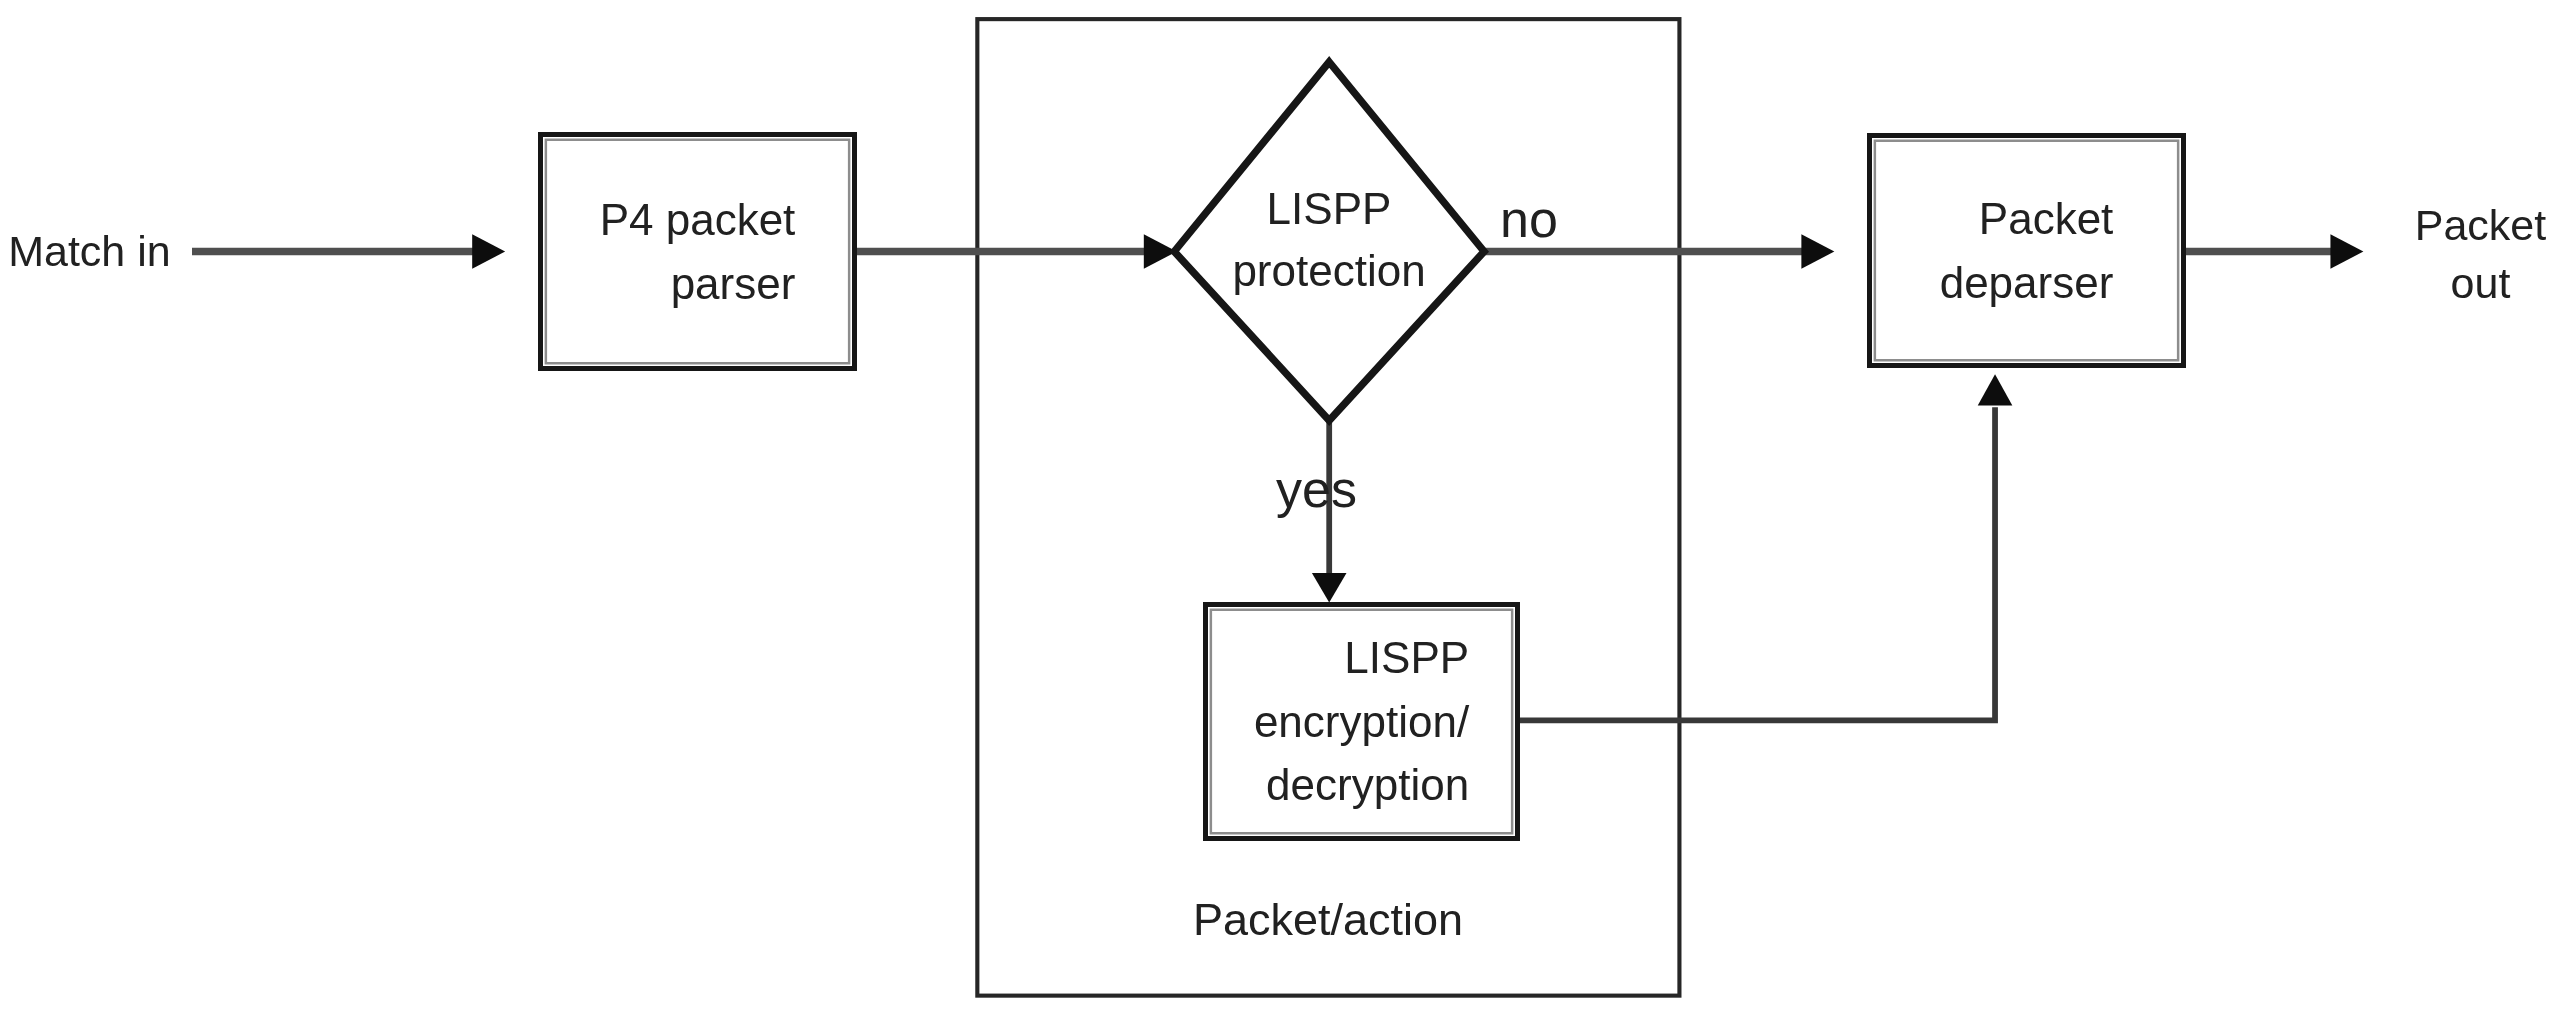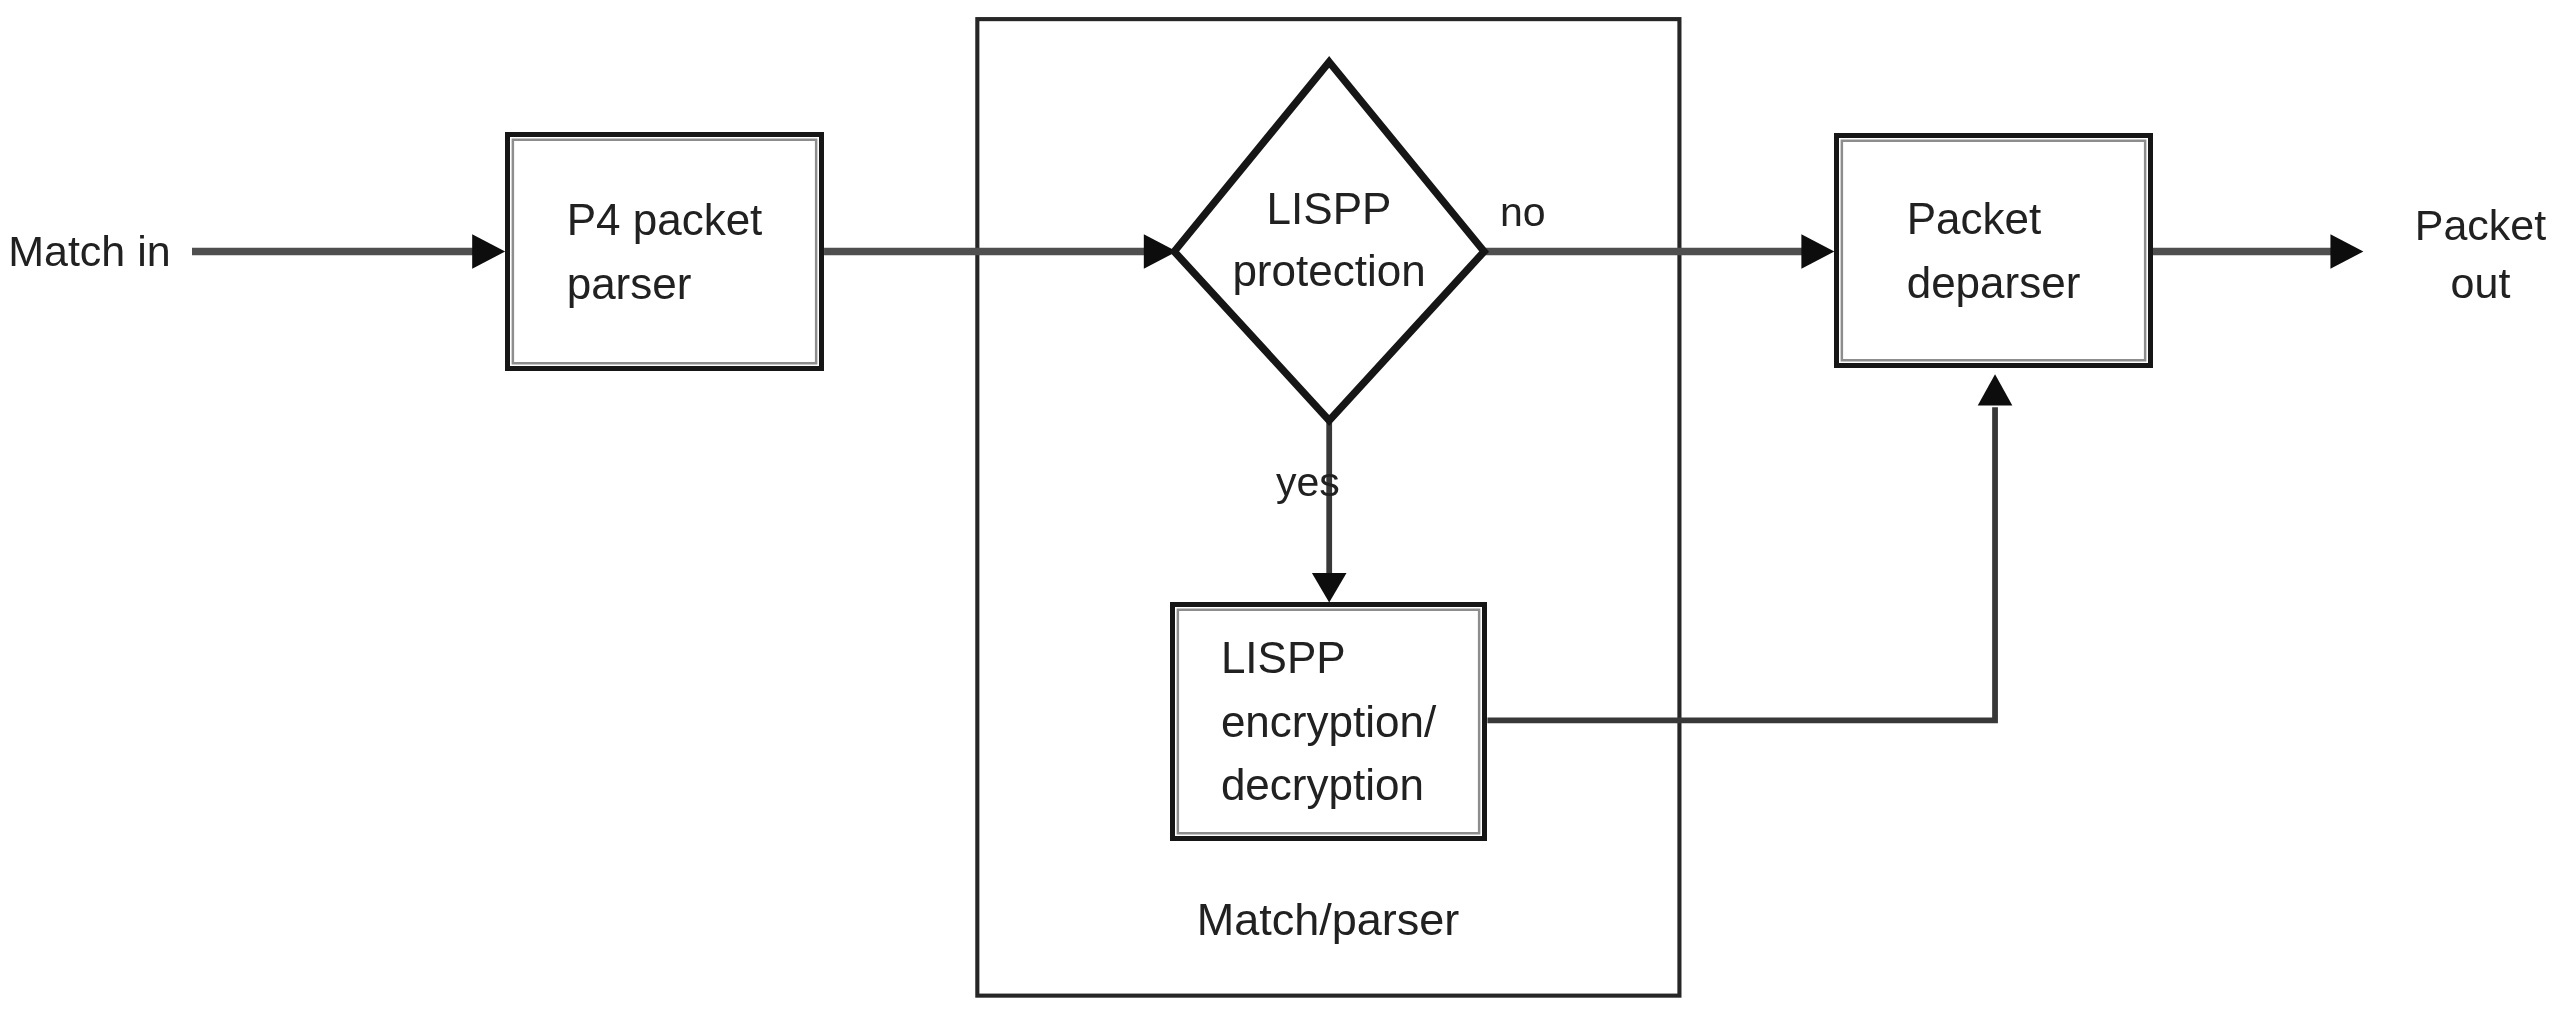--- a/index.html
+++ b/index.html
@@ -37,10 +37,11 @@
     display: flex;
     align-items: center;
     justify-content: center;
-    text-align: left;
+    text-align: right;
     font-size: 44px;
     line-height: 1.45;
     white-space: pre-line;
+    margin-left: 33px;
   }
   .node-parser   { left: 505px;  top: 132px; width: 319px; height: 239px; }
   .node-crypto   { left: 1170px; top: 602px; width: 317px; height: 239px; }

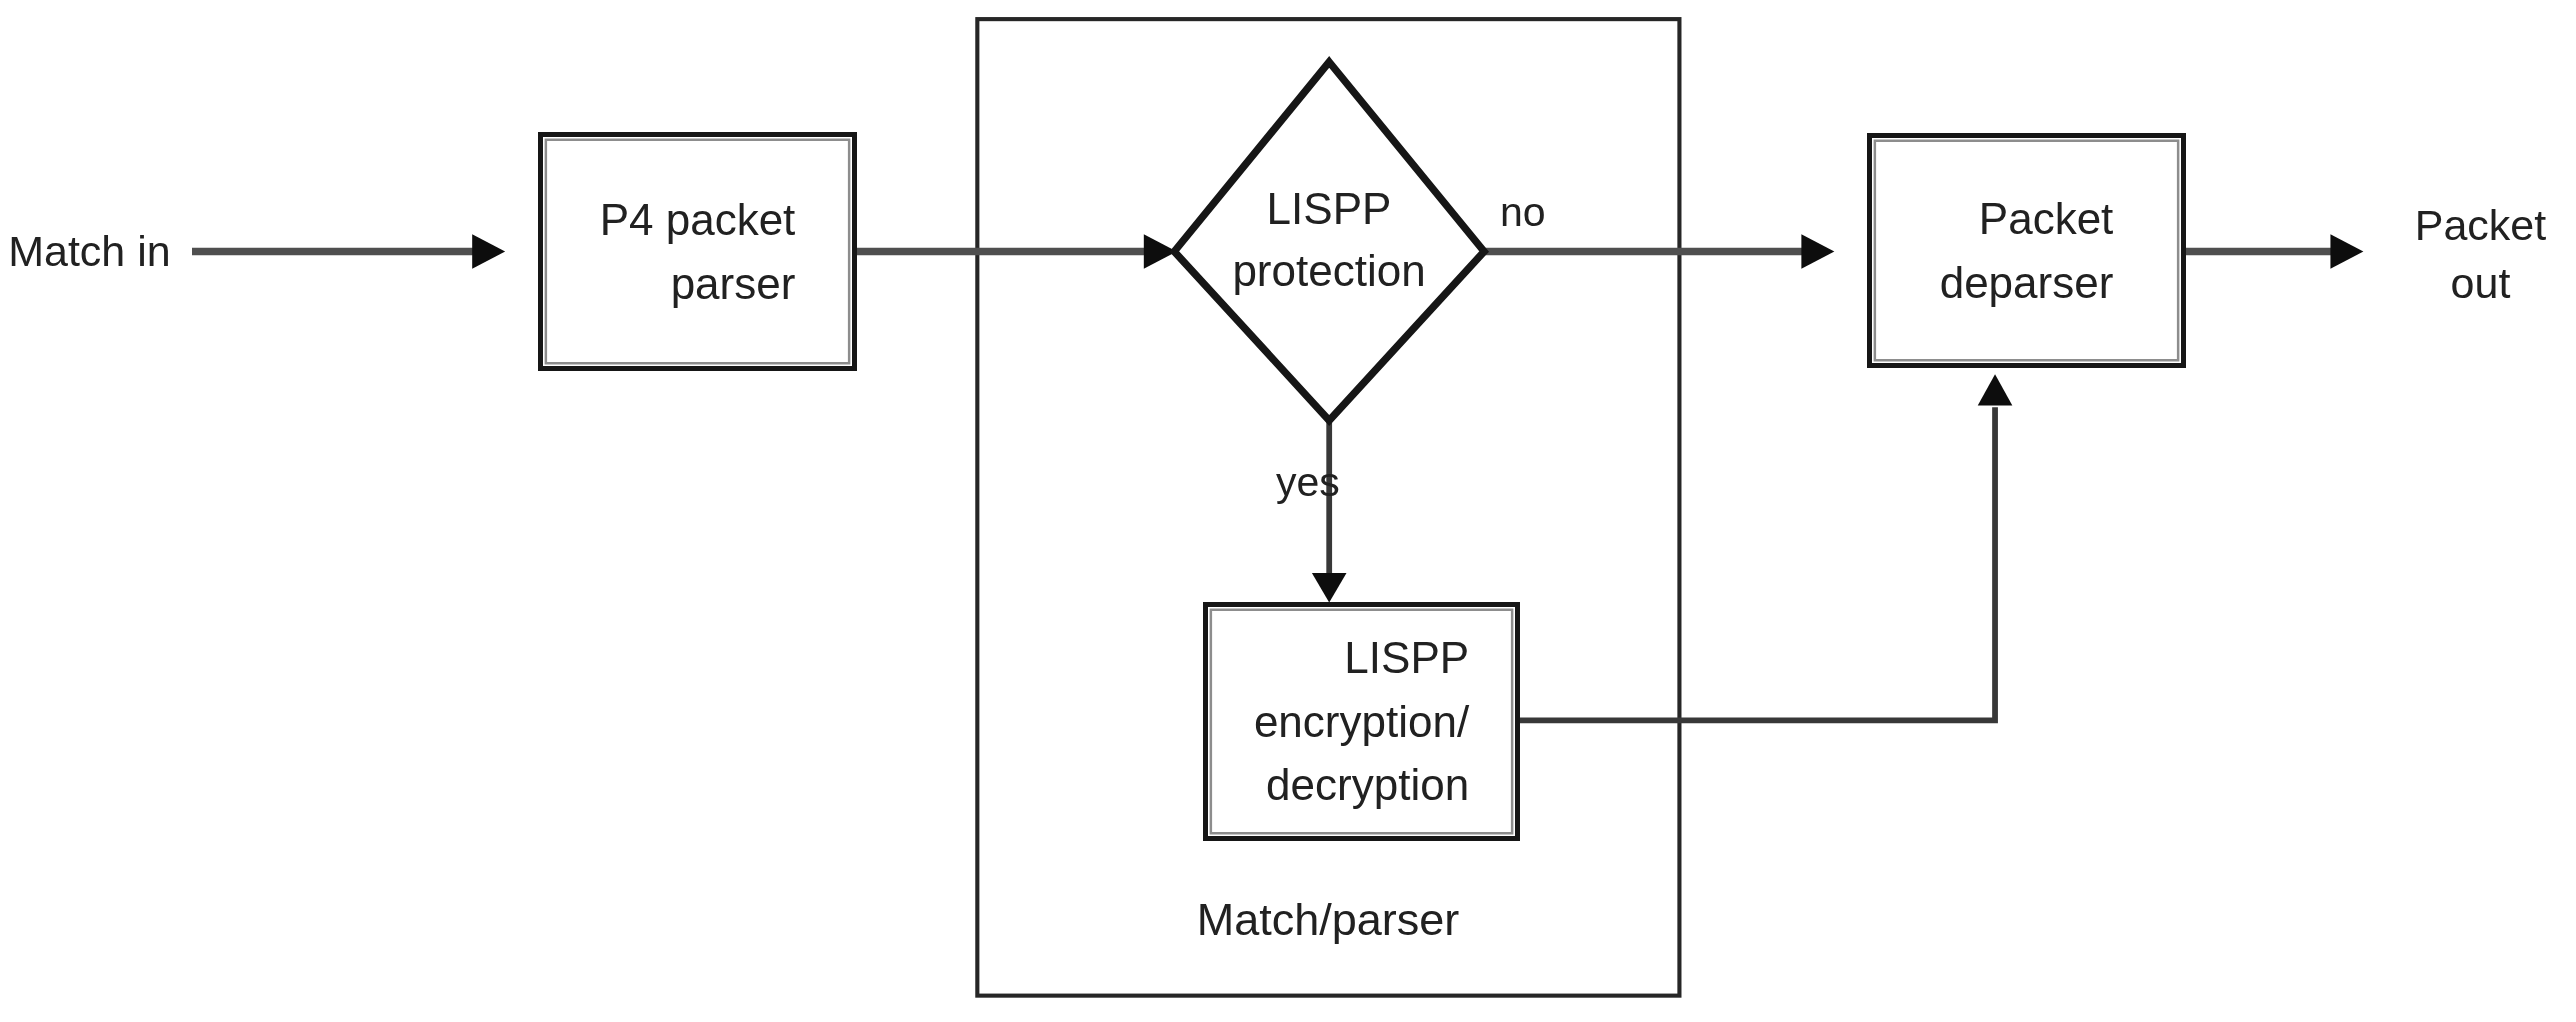--- a/index.html
+++ b/index.html
@@ -67,7 +67,7 @@
   .label-packet-out { left: 2390px; top: 254px; width: 181px; transform: translateY(-50%); text-align: center; }
   .edge-label {
     position: absolute;
-    font-size: 41px;
+    font-size: 52px;
     line-height: 1.2;
   }
   .label-no  { left: 1500px; top: 188px; }

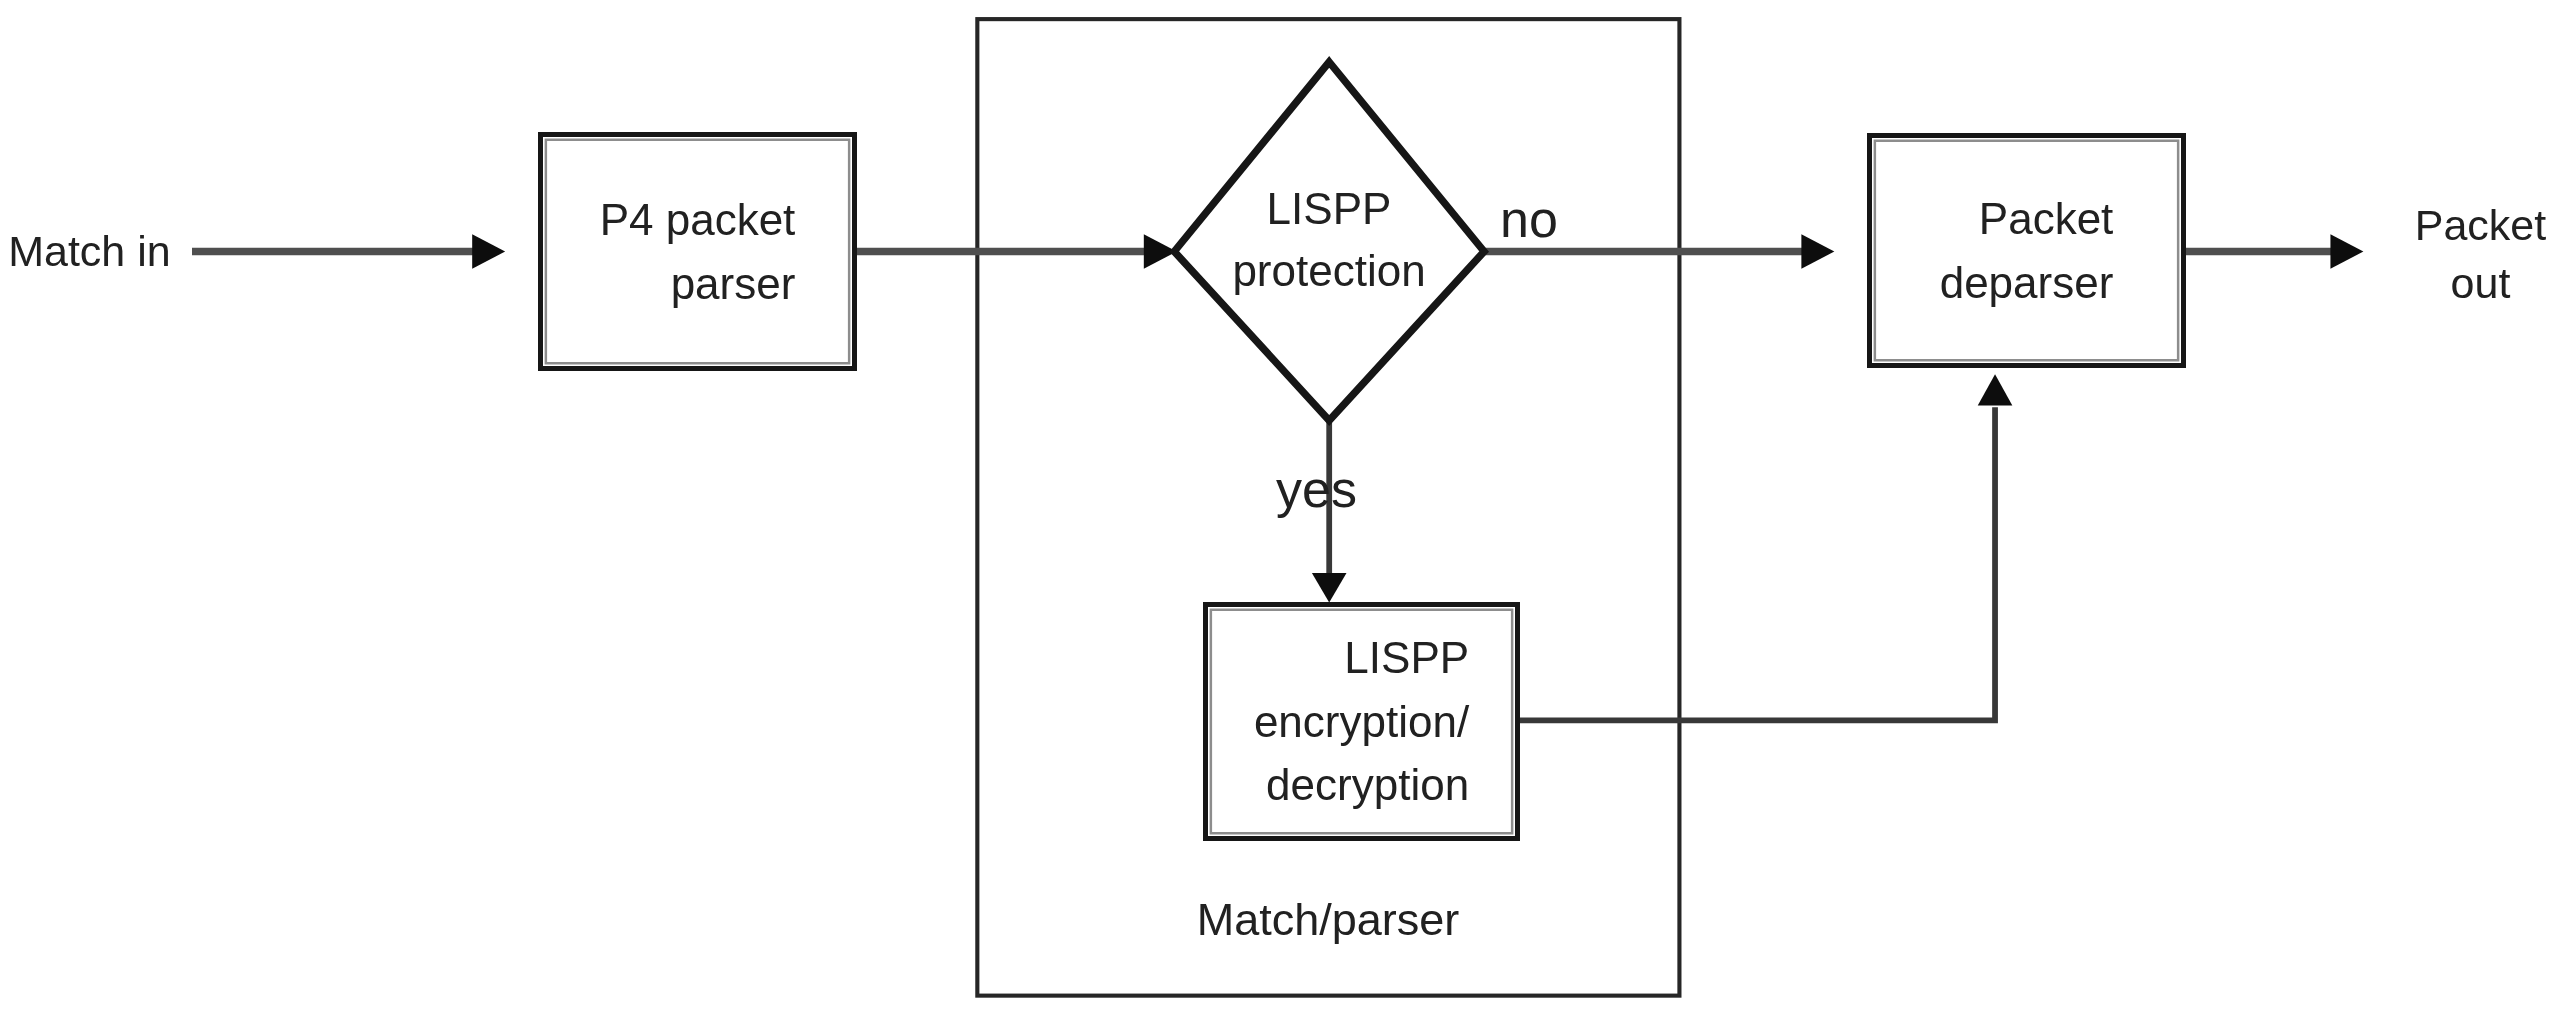--- a/index.html
+++ b/index.html
@@ -134,7 +134,7 @@
   <div class="edge-label label-no">no</div>
   <div class="edge-label label-yes">yes</div>
 
-  <div class="float-label label-container">Match/parser</div>
+  <div class="float-label label-container">Packet/action</div>
 
 </div>
 

